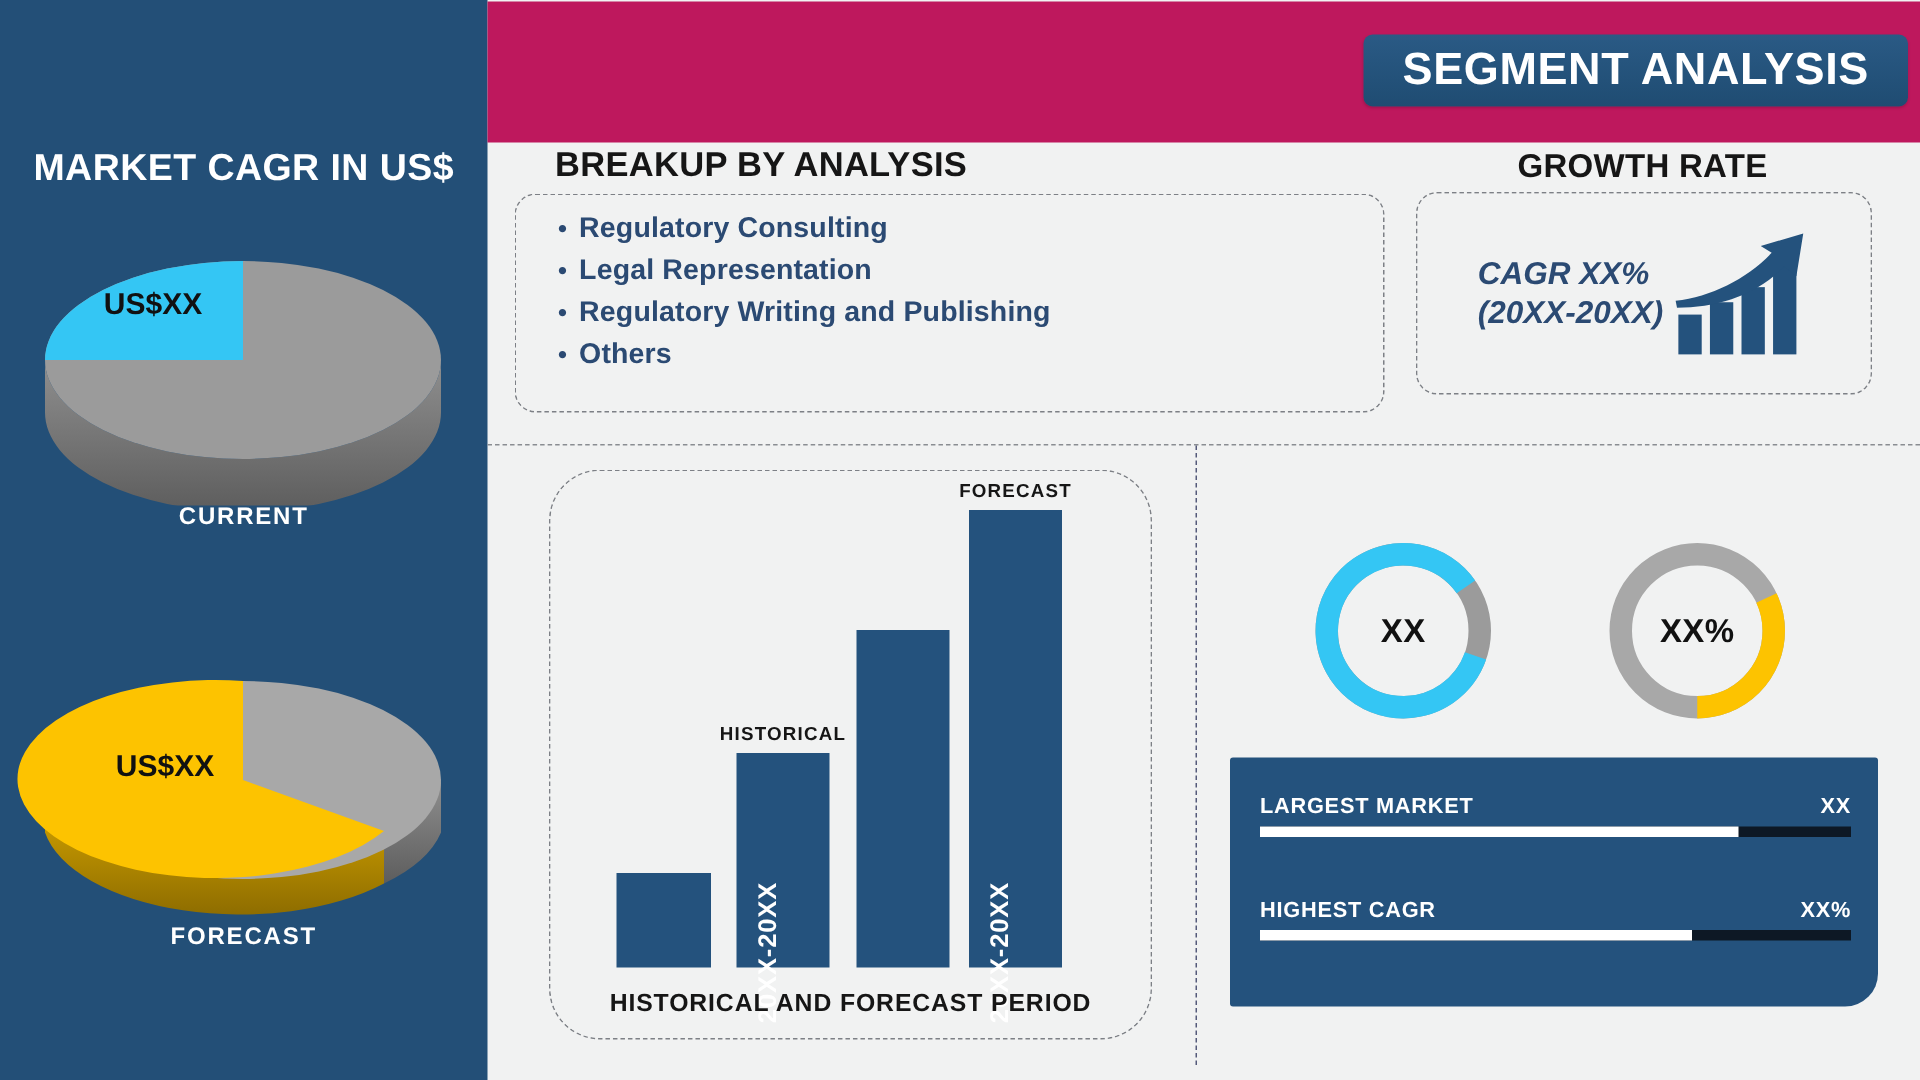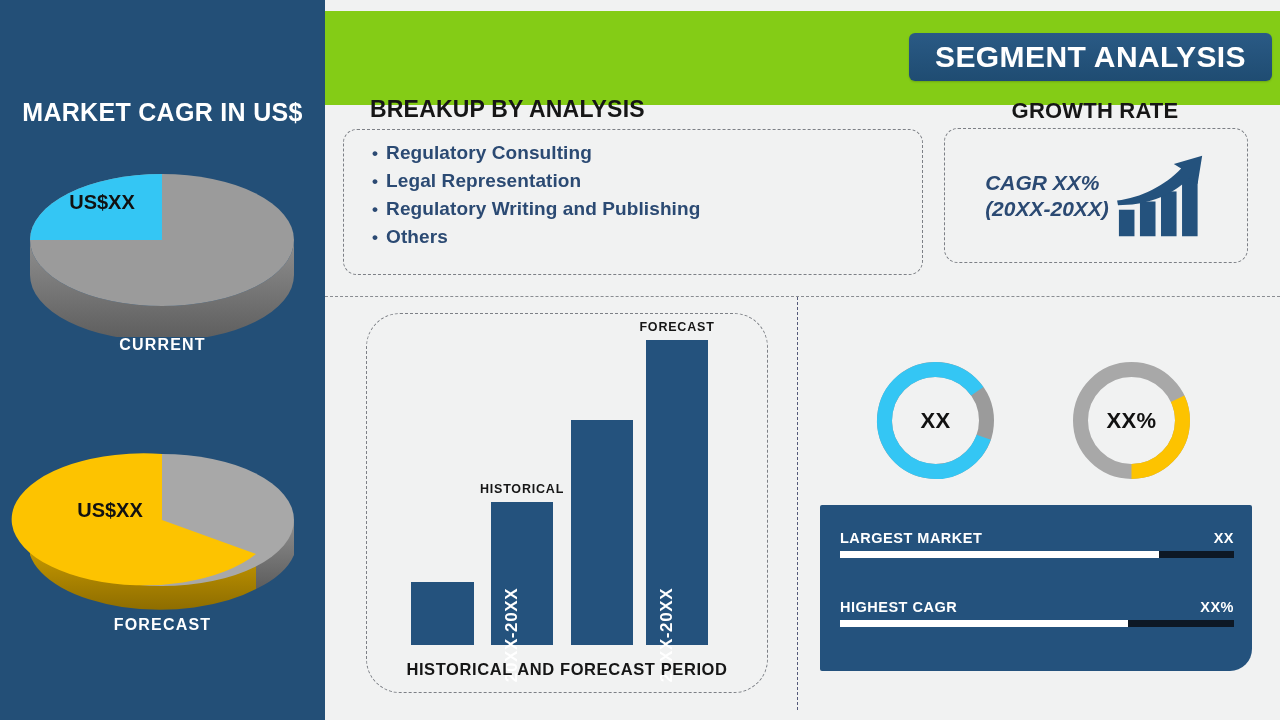--- a/index.html
+++ b/index.html
@@ -31,7 +31,7 @@
 
   
   .header-band{
-    position:absolute;left:325px;top:11px;width:955px;height:94px;background:#84cc16;
+    position:absolute;left:325px;top:1px;width:955px;height:94px;background:#be185d;
   }
   .title-pill{
     position:absolute;left:584px;top:22px;width:363px;height:48px;

